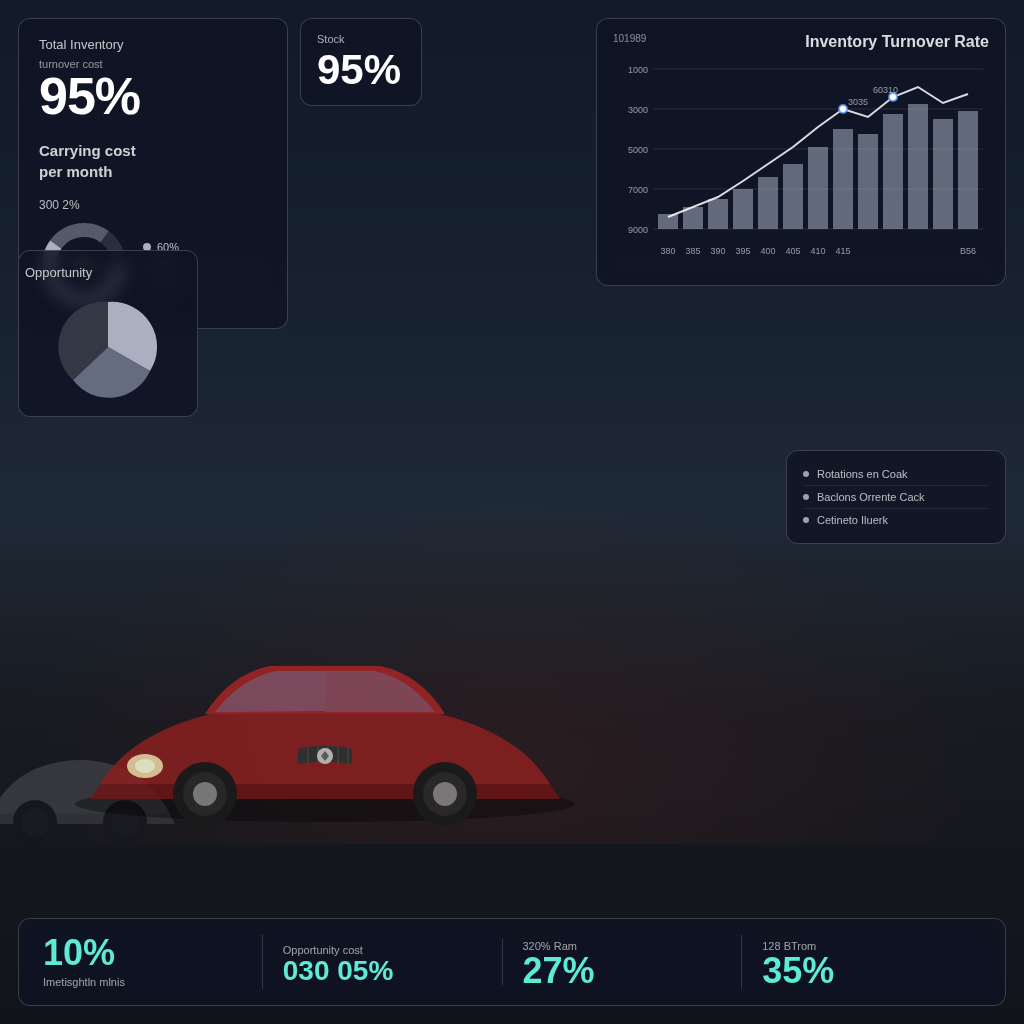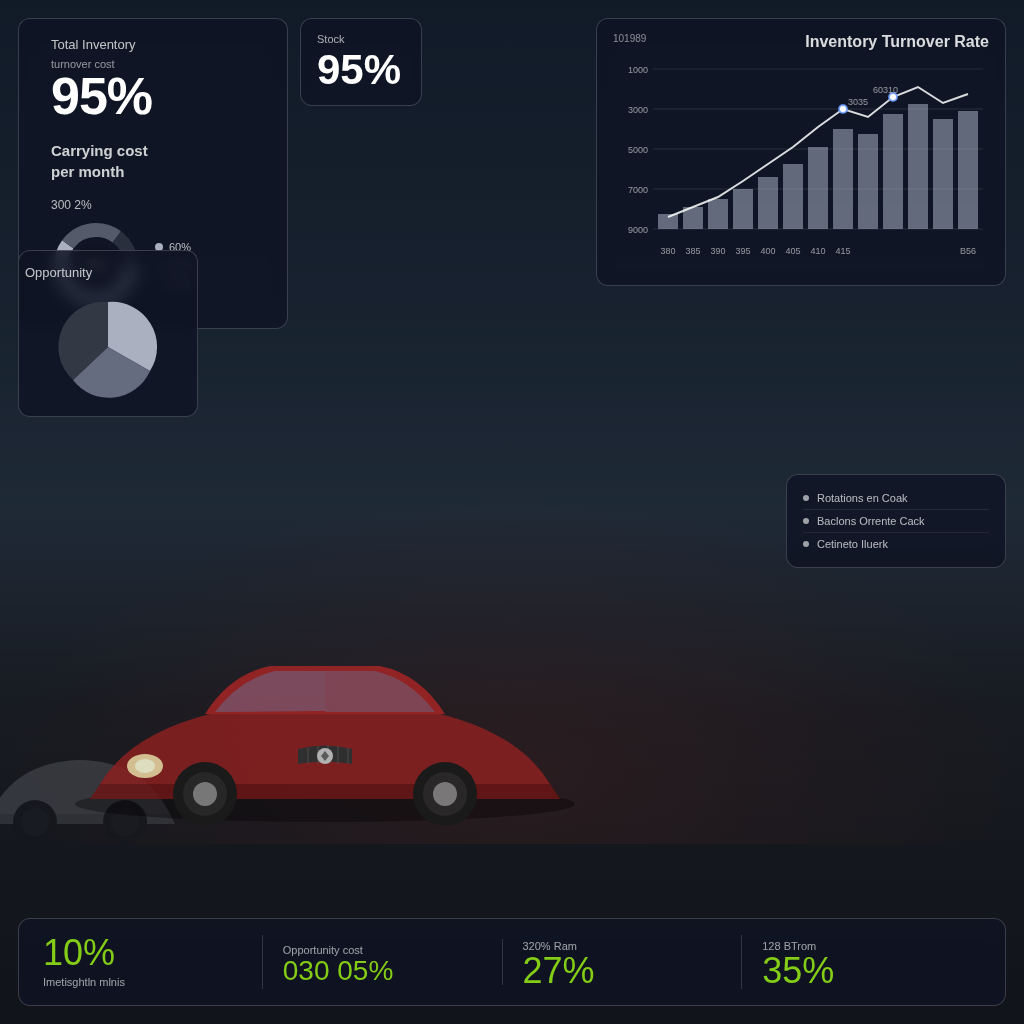--- a/index.html
+++ b/index.html
@@ -55,7 +55,7 @@
       top: 18px;
       left: 18px;
       width: 270px;
-      padding: 18px 32px;
+      padding: 18px 20px;
     }
 
     .panel-top-left .title-sm {

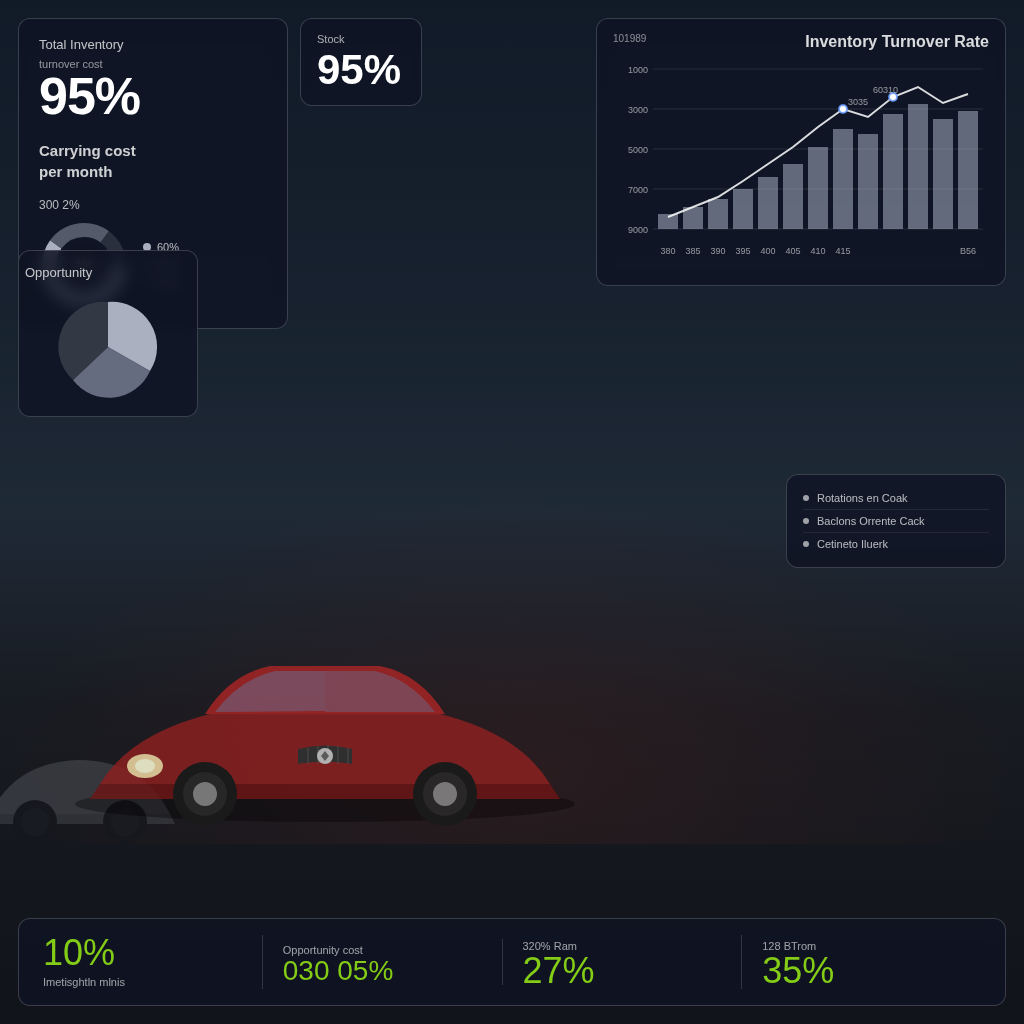--- a/index.html
+++ b/index.html
@@ -225,7 +225,7 @@
 
     
     .panel-mid-right {
-      top: 474px;
+      top: 450px;
       right: 18px;
       width: 220px;
       padding: 12px 16px;

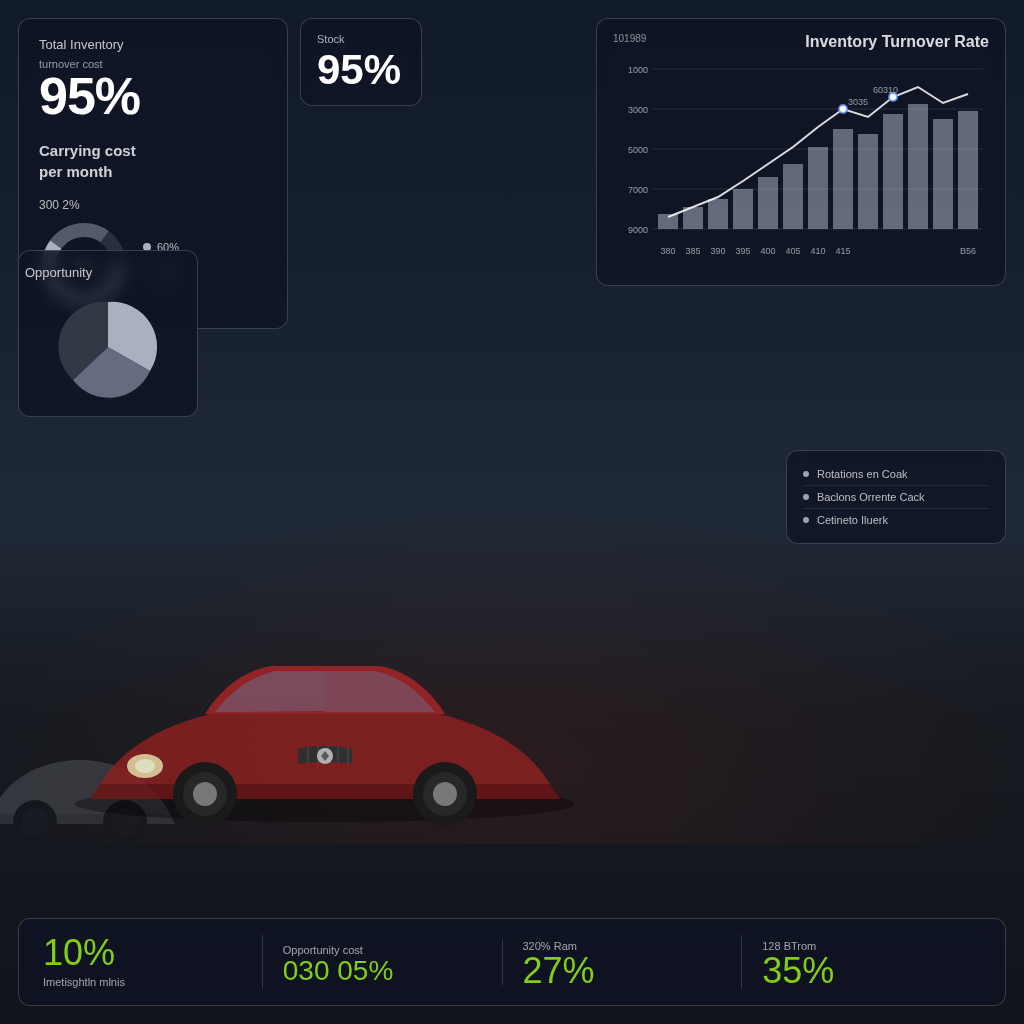--- a/index.html
+++ b/index.html
@@ -210,9 +210,9 @@
     .bottom-col:first-child { padding-left: 0; }
 
     .bottom-big {
-      color: #84cc16;
+      color: #5eead4;
       font-size: 36px;
-      font-weight: 400;
+      font-weight: 700;
       line-height: 1;
     }
 

